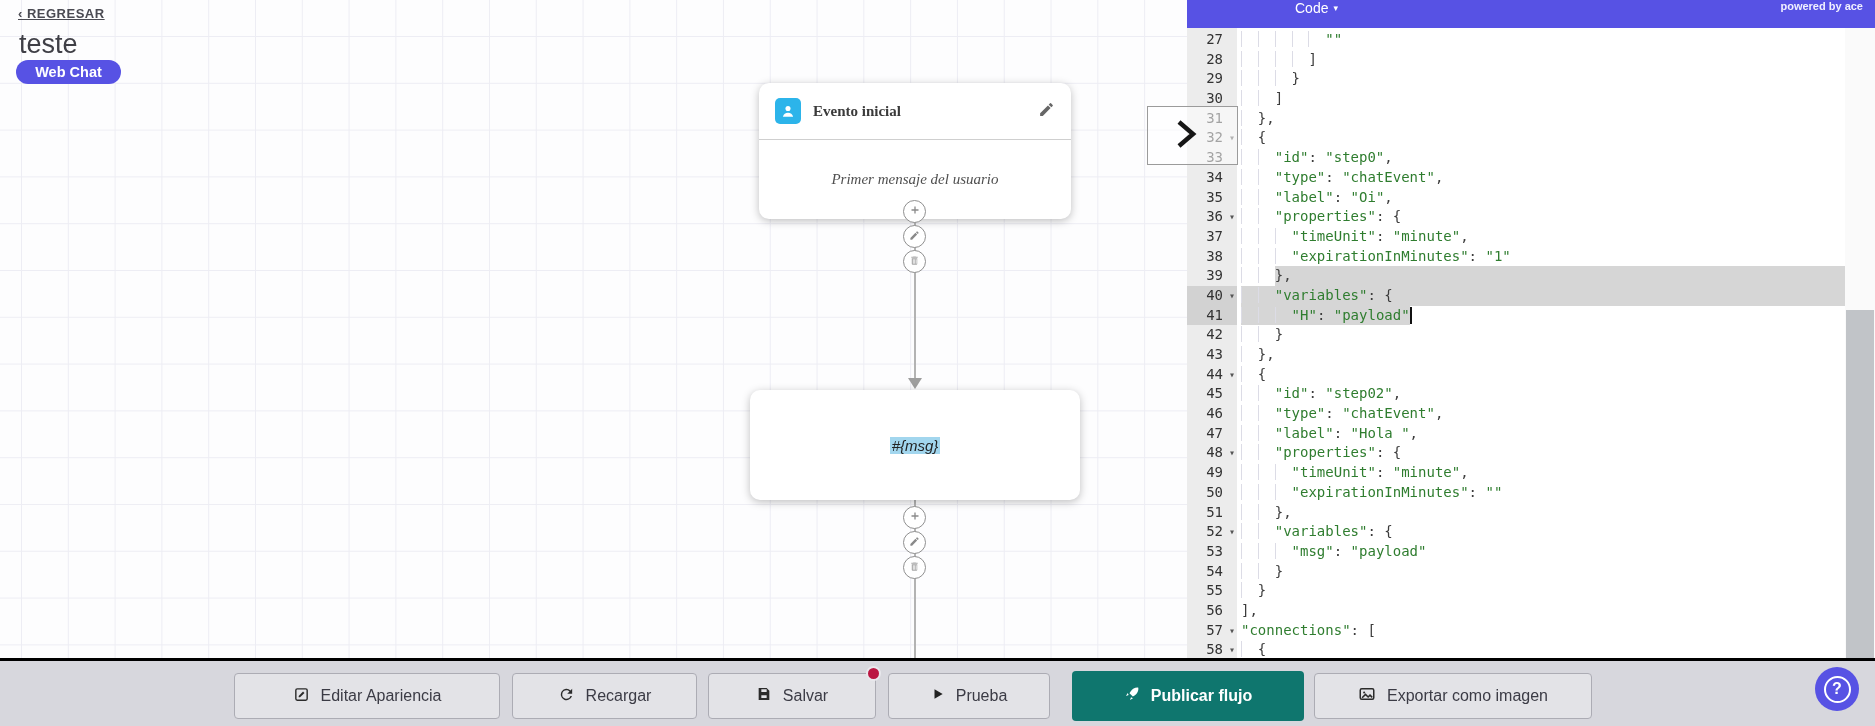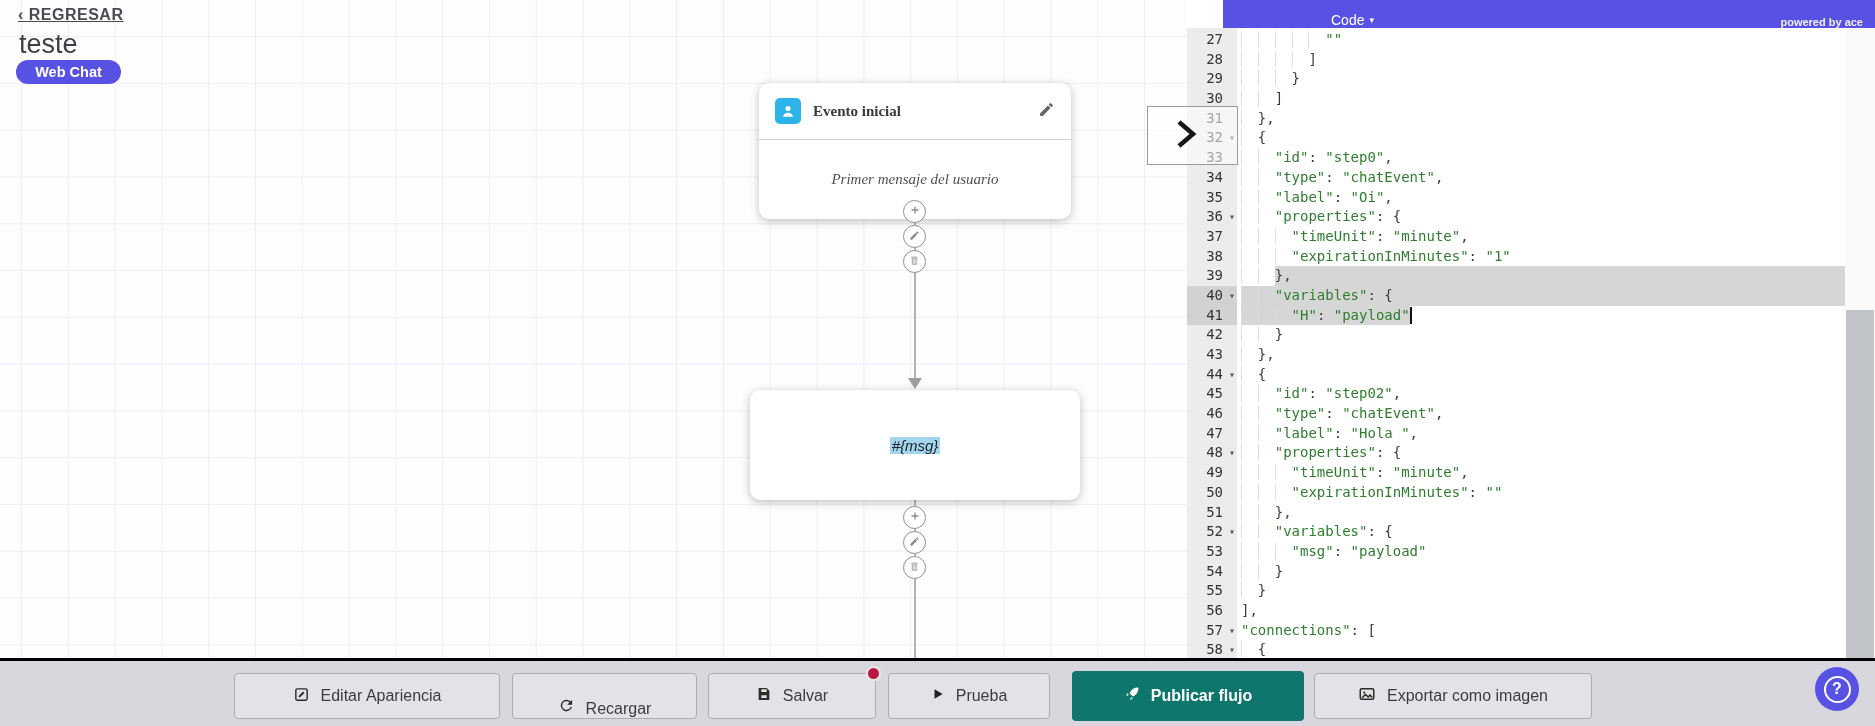--- a/index.html
+++ b/index.html
@@ -14,7 +14,7 @@
       linear-gradient(90deg, #ededf4 1px, transparent 1px);
     background-size:46.8px 46.8px; background-position:21px 36px; }
 
-  #back-link { position:absolute; left:18px; top:6px; font-size:16px; font-weight:bold;
+  #back-link { position:absolute; left:18px; top:6px; font-size:13px; font-weight:bold;
     letter-spacing:.5px; color:#4a4a52; text-decoration:underline; cursor:pointer; }
   #page-title { position:absolute; left:19px; top:29px; font-size:27px; font-weight:normal;
     color:#3f3f46; }

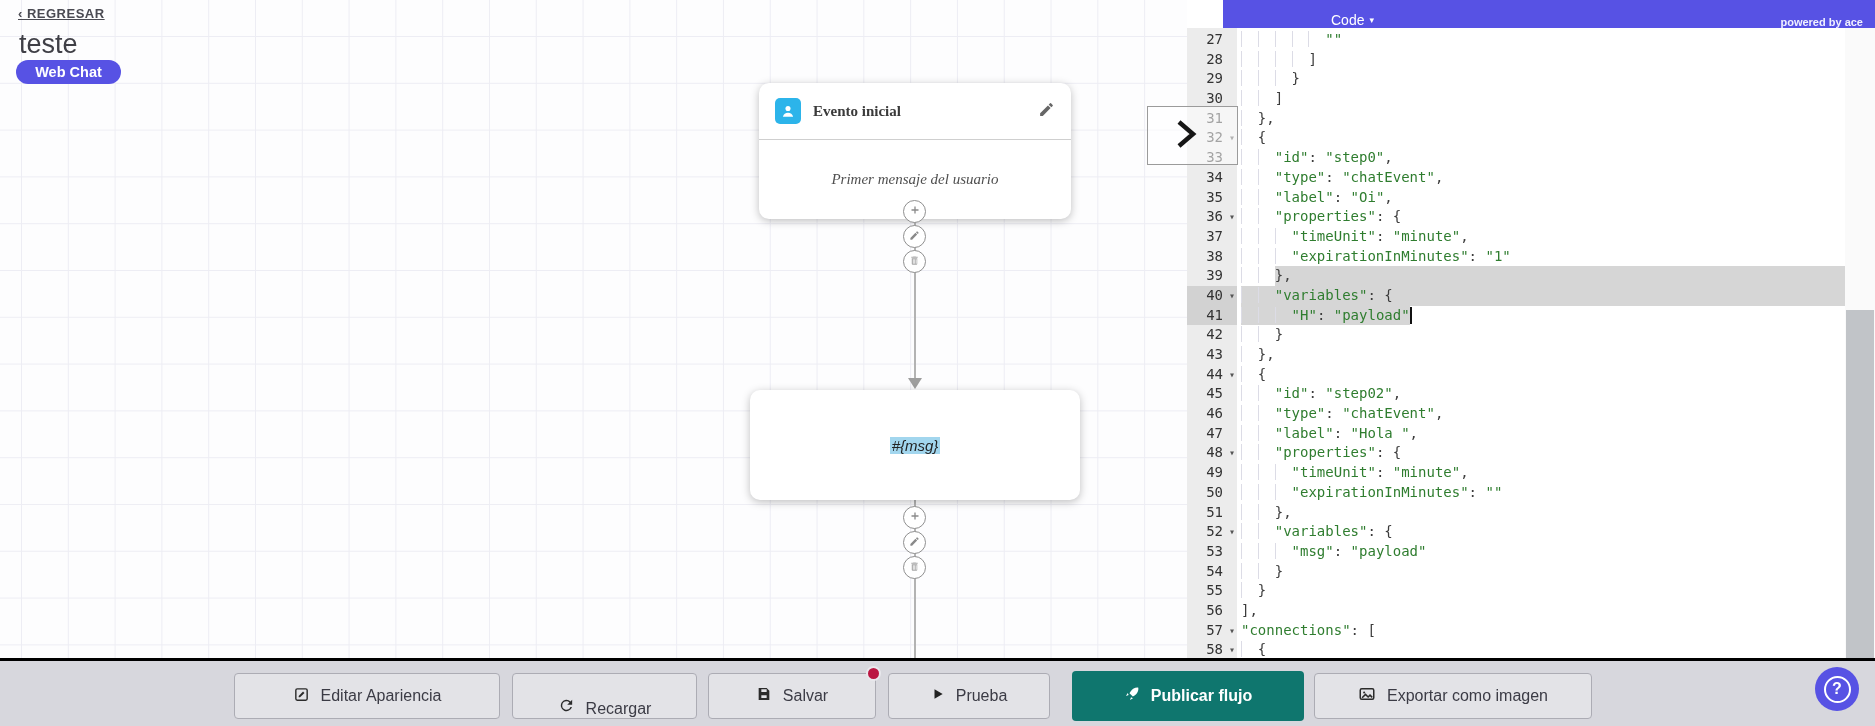--- a/index.html
+++ b/index.html
@@ -53,7 +53,7 @@
   #editor { position:absolute; left:1187px; top:0; width:688px; height:658px;
     background:#fff; }
   #editor-header { position:absolute; left:0; top:0; right:0; height:28px; background:#5752e4;
-    display:flex; align-items:flex-end;margin-left:36px; }
+    display:flex; align-items:flex-start; }
   #code-menu { color:#fff; font-size:14px; margin-left:108px; cursor:pointer;
     display:flex; align-items:center; gap:5px; }
   #code-menu .caret { font-size:9px; }

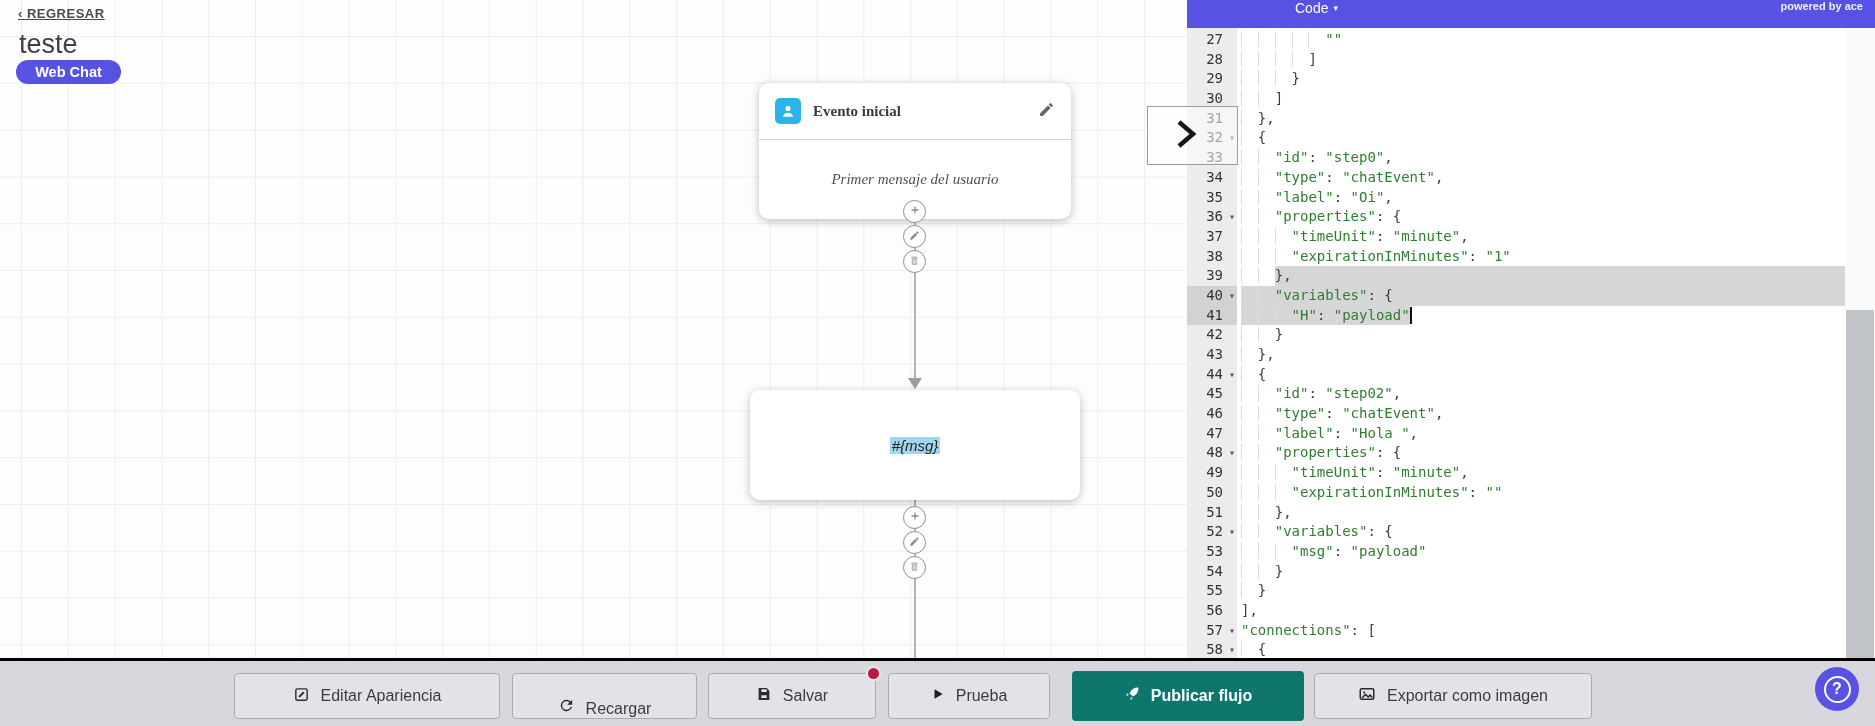--- a/index.html
+++ b/index.html
@@ -94,7 +94,7 @@
     font-size:16px; color:#3b3b45; cursor:pointer; display:flex; align-items:center;
     justify-content:center; gap:11px; }
   #btn-edit-appearance { left:234px; width:266px; }
-  #btn-reload { left:512px; width:185px;align-items:flex-end; }
+  #btn-reload { left:512px; width:185px; }
   #btn-save { left:708px; width:168px; }
   #btn-test { left:888px; width:162px; }
   #btn-publish { left:1072px; width:232px; top:10px; height:50px; background:#0f766e;

